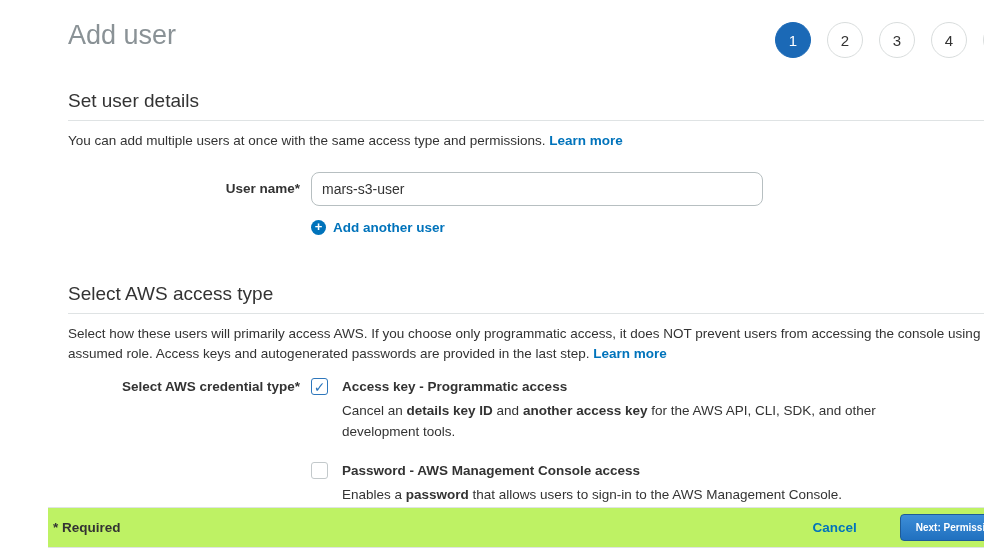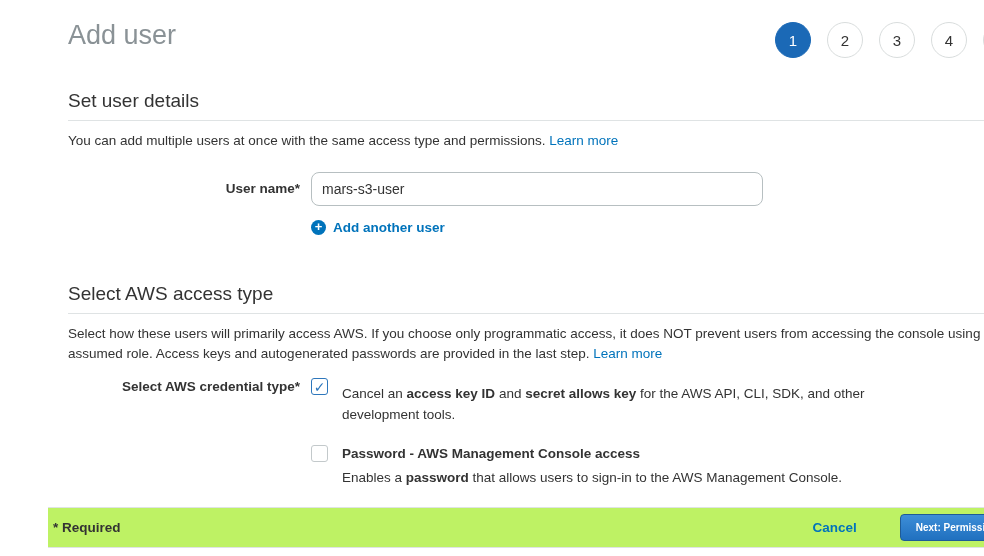--- a/index.html
+++ b/index.html
@@ -71,6 +71,7 @@
     color: #0073bb;
     text-decoration: none;
     cursor: pointer;
+    font-weight: bold;
   }
   
   .form-row {

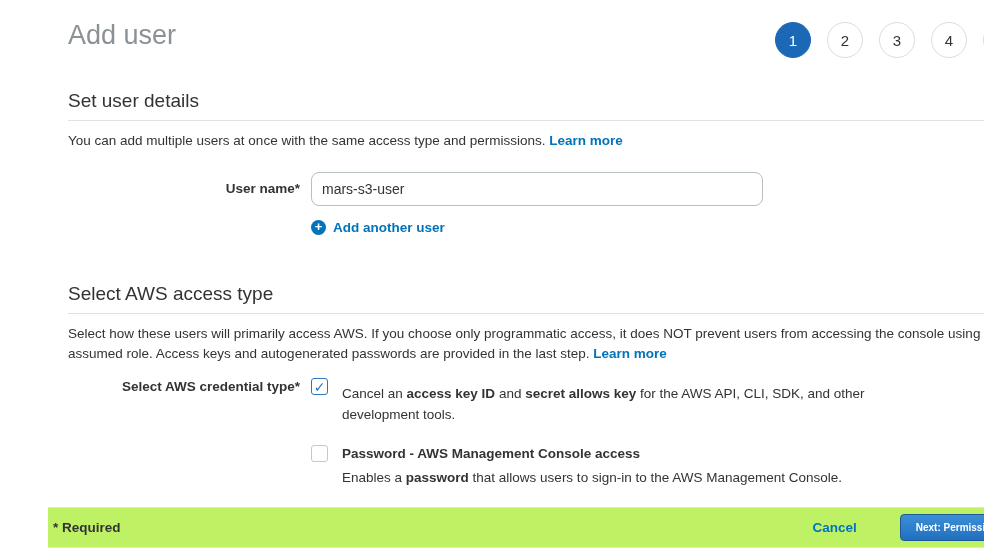--- a/index.html
+++ b/index.html
@@ -235,6 +235,7 @@
                 <span class="check-glyph">✓</span>
               </span>
             <div class="option-body">
+              <div class="option-title">Access key - Programmatic access</div>
               <div class="option-desc"><span>Cancel an </span><span class="b">access key ID</span><span> and </span><span class="b">secret allows key</span><span> for the AWS API, CLI, SDK, and other development tools.</span></div>
             </div>
           </div>

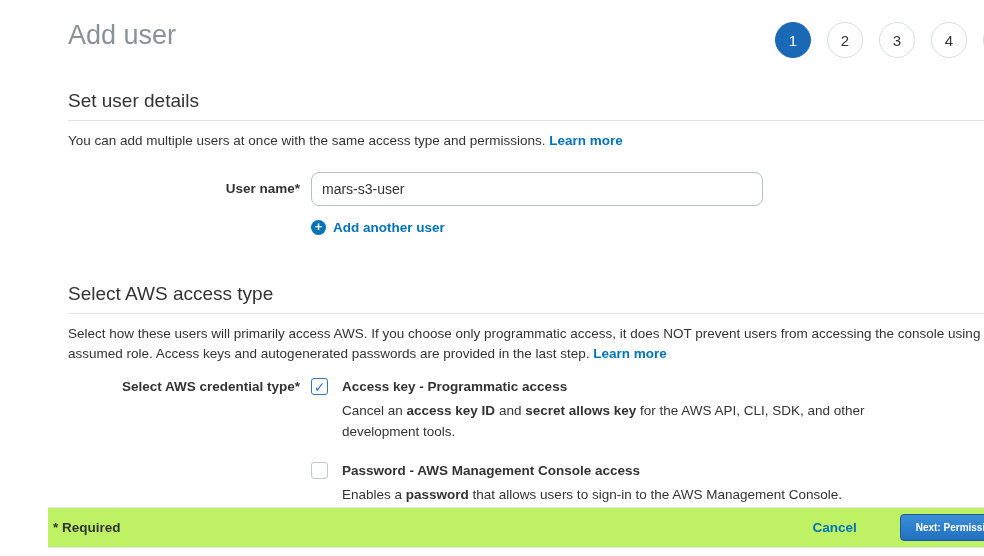--- a/index.html
+++ b/index.html
@@ -236,7 +236,7 @@
               </span>
             <div class="option-body">
               <div class="option-title">Access key - Programmatic access</div>
-              <div class="option-desc"><span>Cancel an </span><span class="b">access key ID</span><span> and </span><span class="b">secret allows key</span><span> for the AWS API, CLI, SDK, and other development tools.</span></div>
+              <div class="option-desc"><span>Cancel an </span><span class="b">details key ID</span><span> and </span><span class="b">secret allows key</span><span> for the AWS API, CLI, SDK, and other development tools.</span></div>
             </div>
           </div>
 

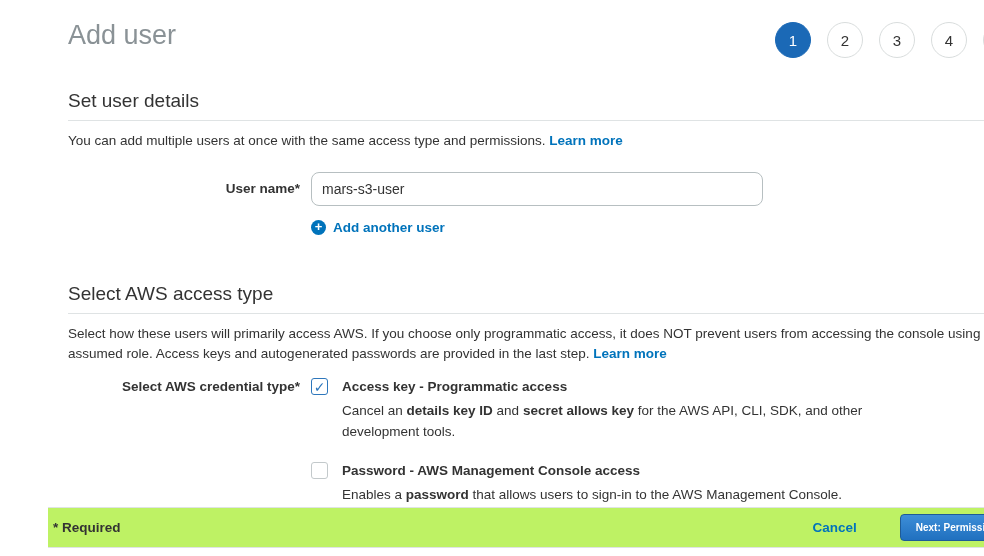--- a/index.html
+++ b/index.html
@@ -236,7 +236,7 @@
               </span>
             <div class="option-body">
               <div class="option-title">Access key - Programmatic access</div>
-              <div class="option-desc"><span>Cancel an </span><span class="b">details key ID</span><span> and </span><span class="b">secret allows key</span><span> for the AWS API, CLI, SDK, and other development tools.</span></div>
+              <div class="option-desc"><span>Cancel an </span><span class="b">details key ID</span><span> and </span><span class="b">another access key</span><span> for the AWS API, CLI, SDK, and other development tools.</span></div>
             </div>
           </div>
 

